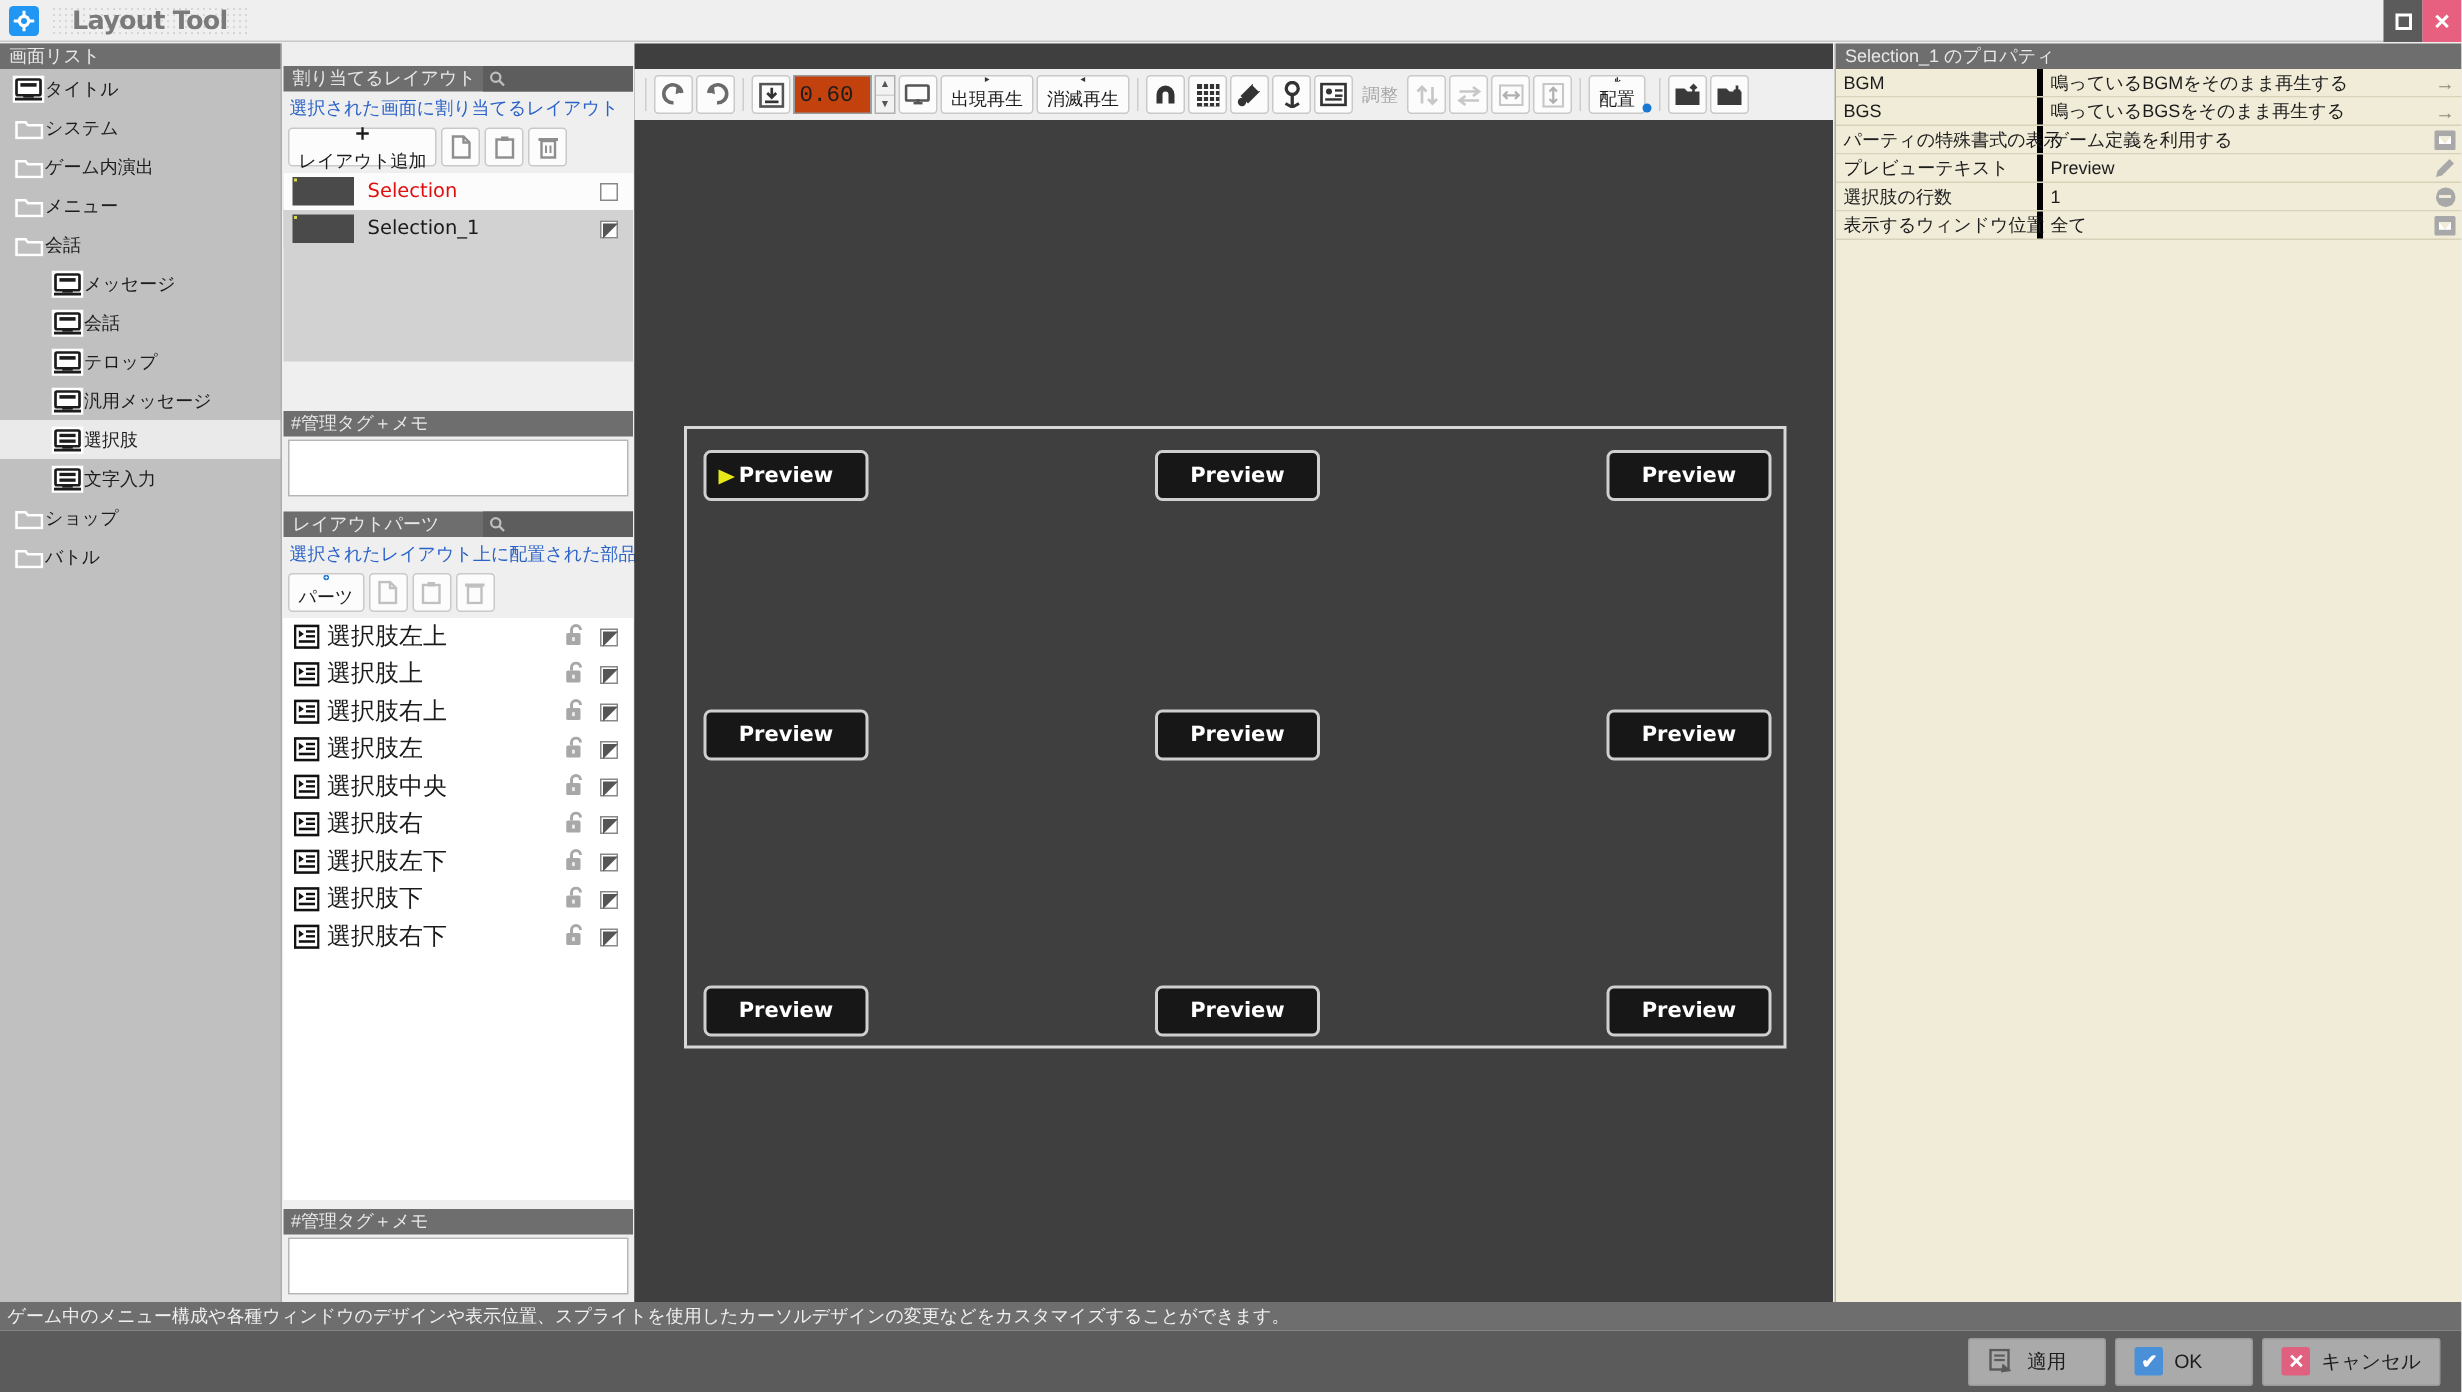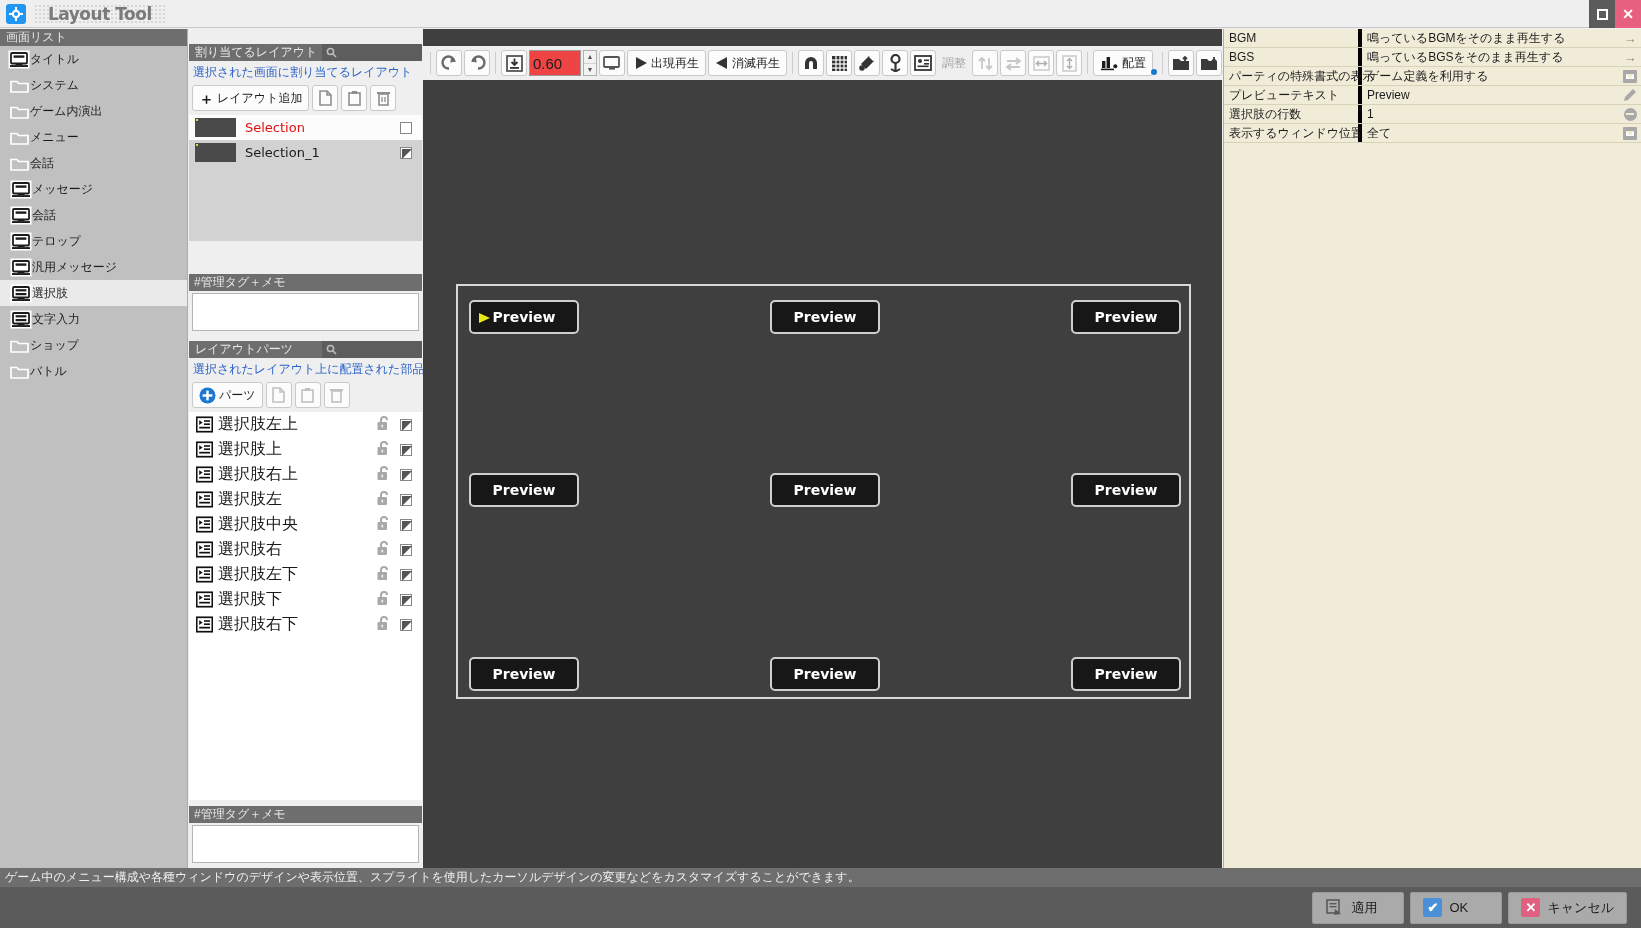--- a/index.html
+++ b/index.html
@@ -819,6 +819,7 @@
   </div>
 
   <div class="props">
+    <div class="prop-title">Selection_1 のプロパティ</div>
     <div id="prop-rows">
         <div class="prop-row">
           <span class="prop-k">BGM</span>

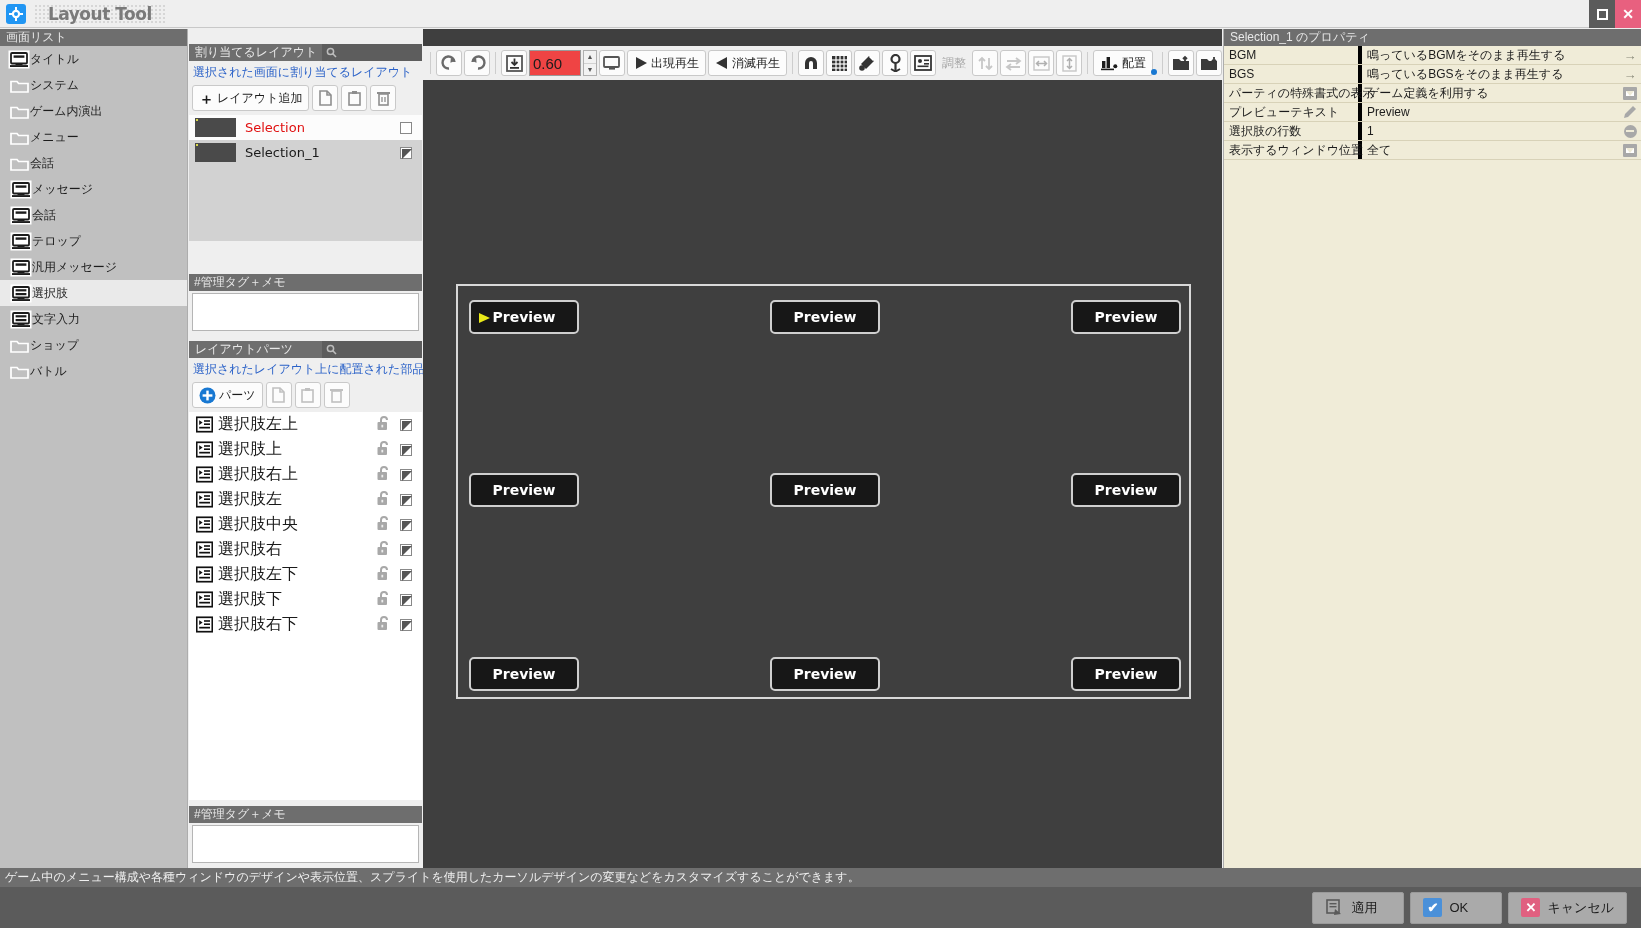--- a/index.html
+++ b/index.html
@@ -129,8 +129,8 @@
   }
   .sep{ width:1px;height:22px;background:#cdcdcd;margin:0 3px;}
   .numfld{
-    height:26px;width:52px;border:1px solid #9a9a9a;background:#ef4444;
-    font-size:15px;font-family:Liberation Sans, sans-serif;display:flex;align-items:center;
+    height:26px;width:52px;border:1px solid #9a9a9a;background:#c2410c;
+    font-size:15px;font-family:Liberation Mono, monospace;display:flex;align-items:center;
     padding-left:3px; color:#1c1c1c;
   }
   .spin{ width:14px;height:26px;display:flex;flex-direction:column;border:1px solid #b0b0b0;background:#f2f2f2;}

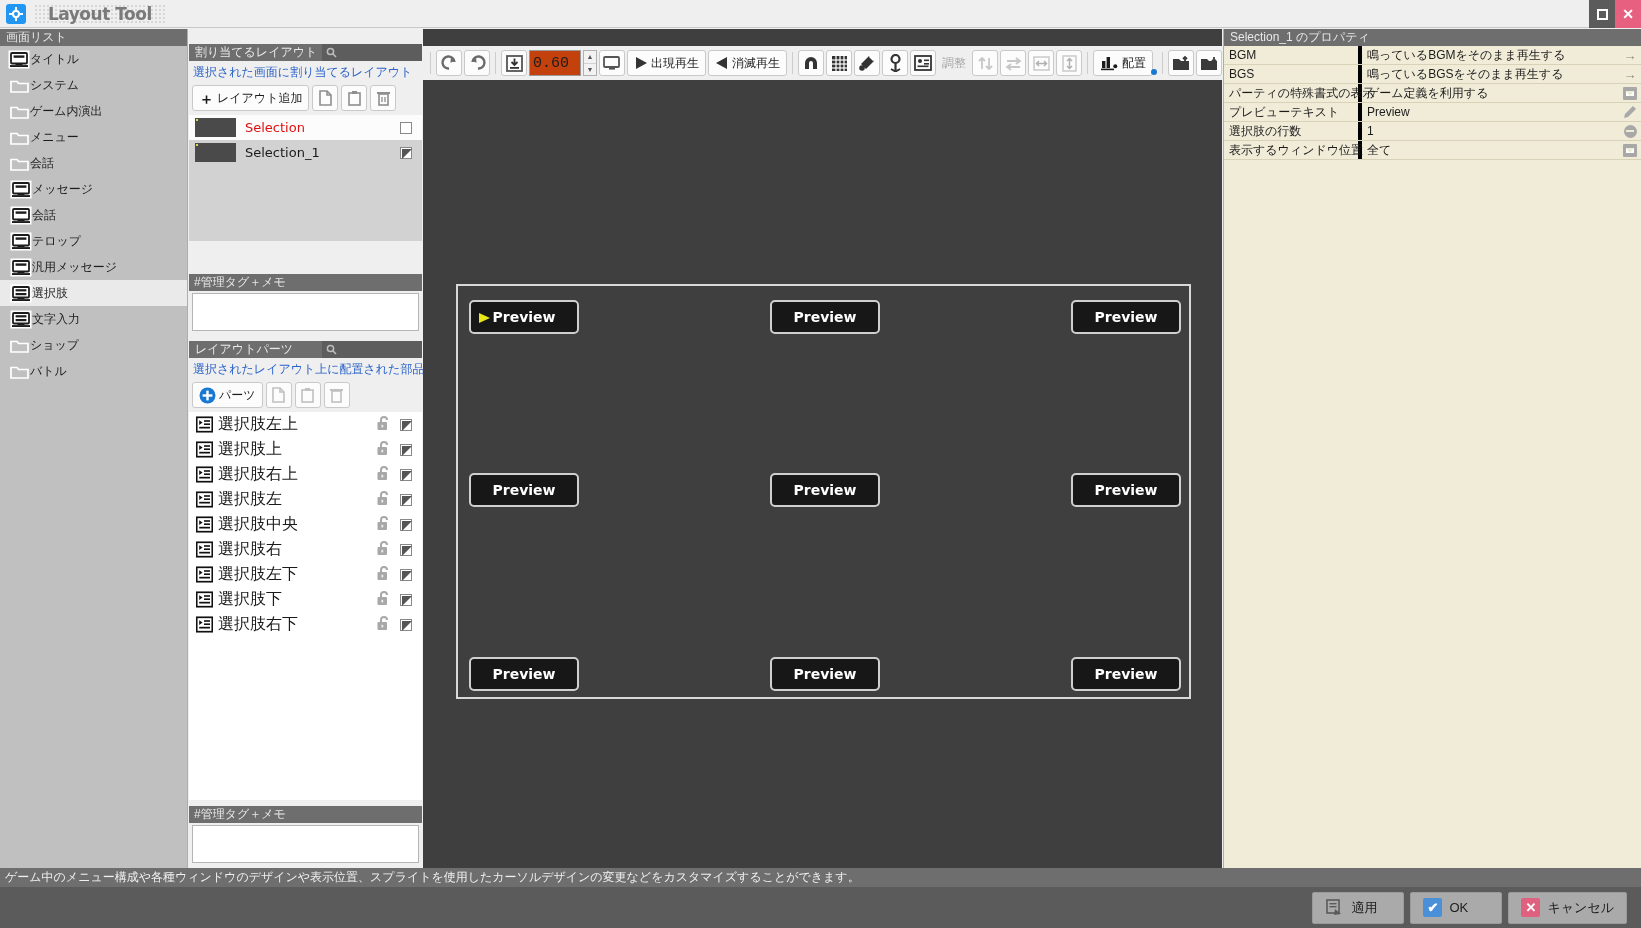--- a/index.html
+++ b/index.html
@@ -86,6 +86,7 @@
     border-radius:3px; display:flex;align-items:center;justify-content:center;
     gap:3px; padding:0 6px; cursor:pointer; font-size:12px; color:#1c1c1c;
     white-space:nowrap;
+    flex-direction:column;
   }
   .tbtn.dis{ color:#b4b4b4; }
   .tbtn.plain{ padding:0; width:26px; }

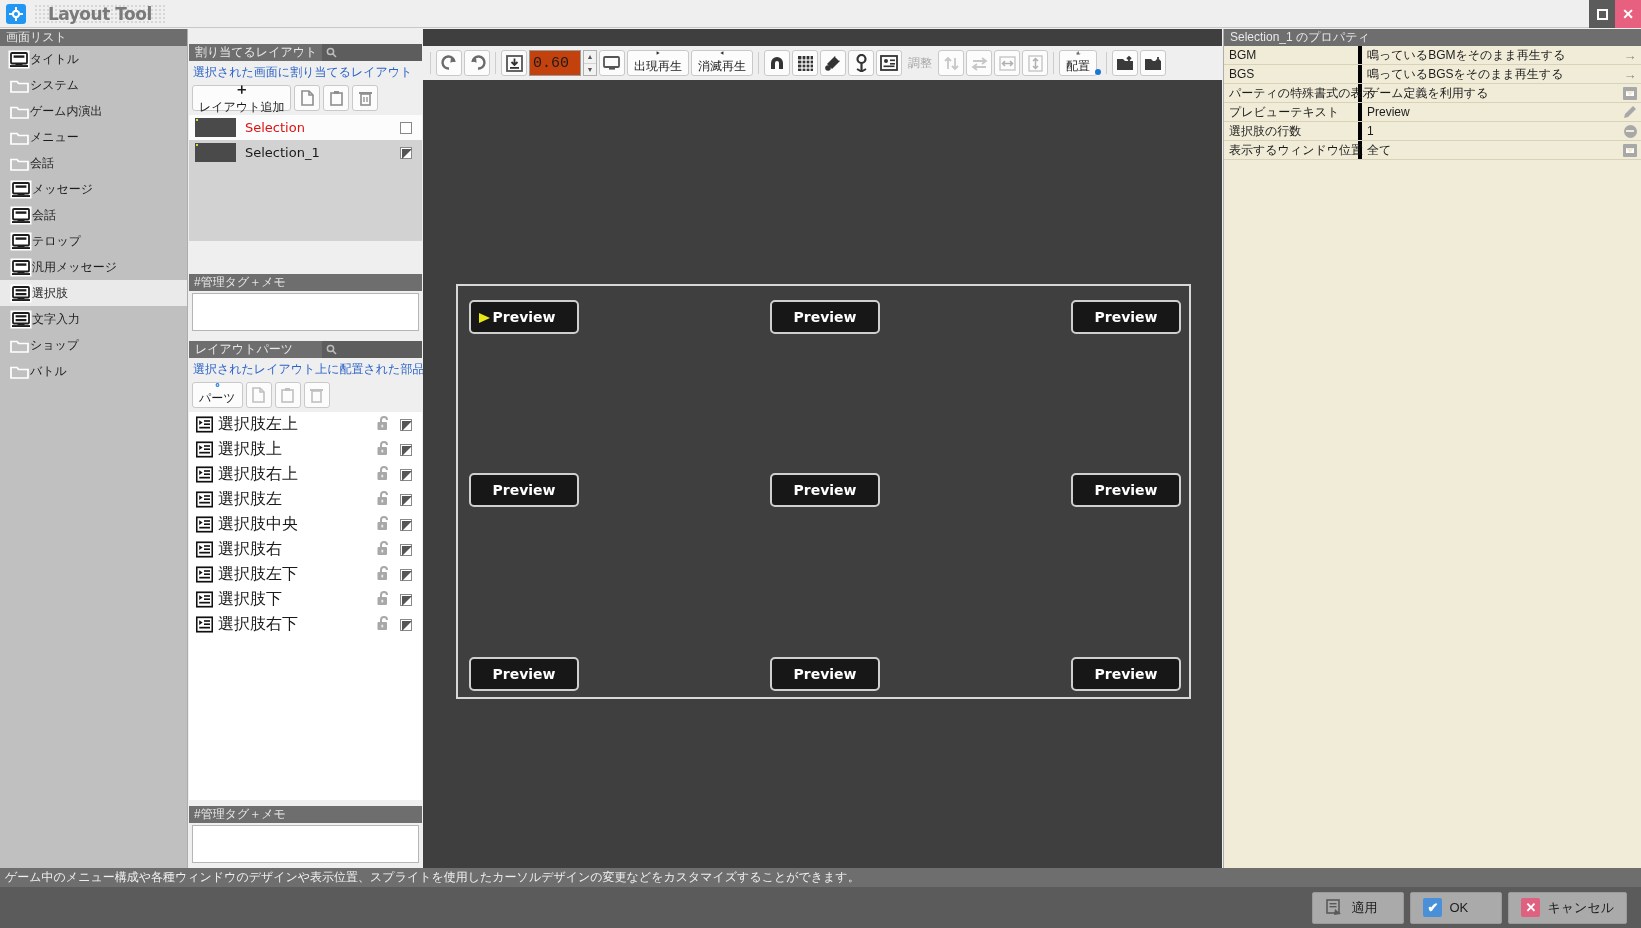--- a/index.html
+++ b/index.html
@@ -67,7 +67,7 @@
   .sl-row.sel{ background:#eaeaea; }
   .sl-row .ico{ width:22px;height:19px;flex:0 0 auto; display:flex;align-items:center;justify-content:center;}
   .sl-row .nm{ font-size:12px; color:#1c1c1c; white-space:nowrap; }
-  .sl-row.indent{ padding-left:10px; }
+  .sl-row.indent{ padding-left:34px; }
   .sl-row.d0{ padding-left:8px; }
 
   

